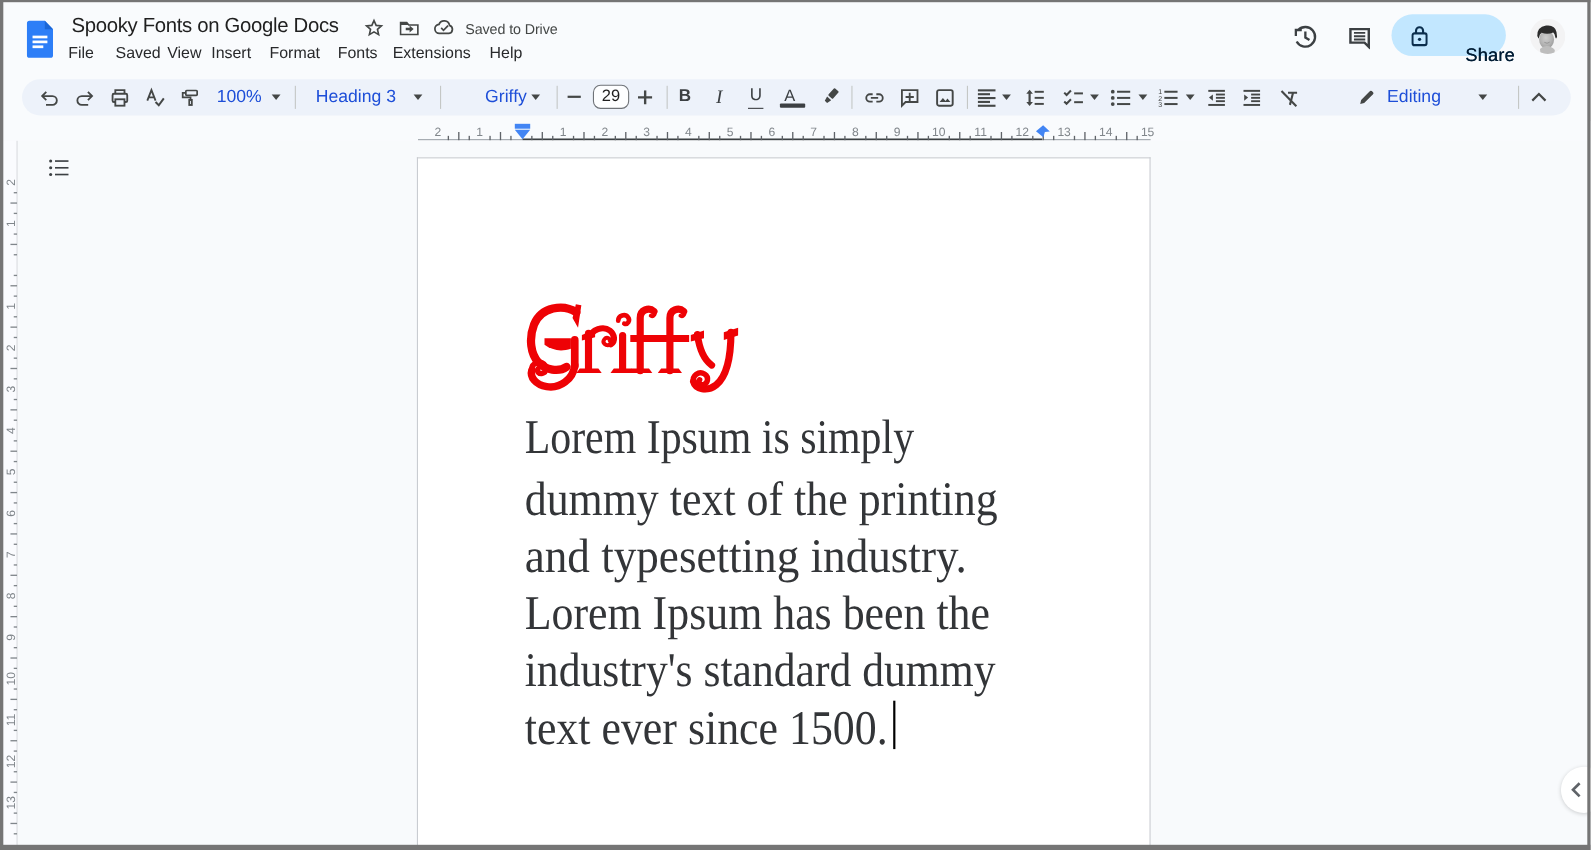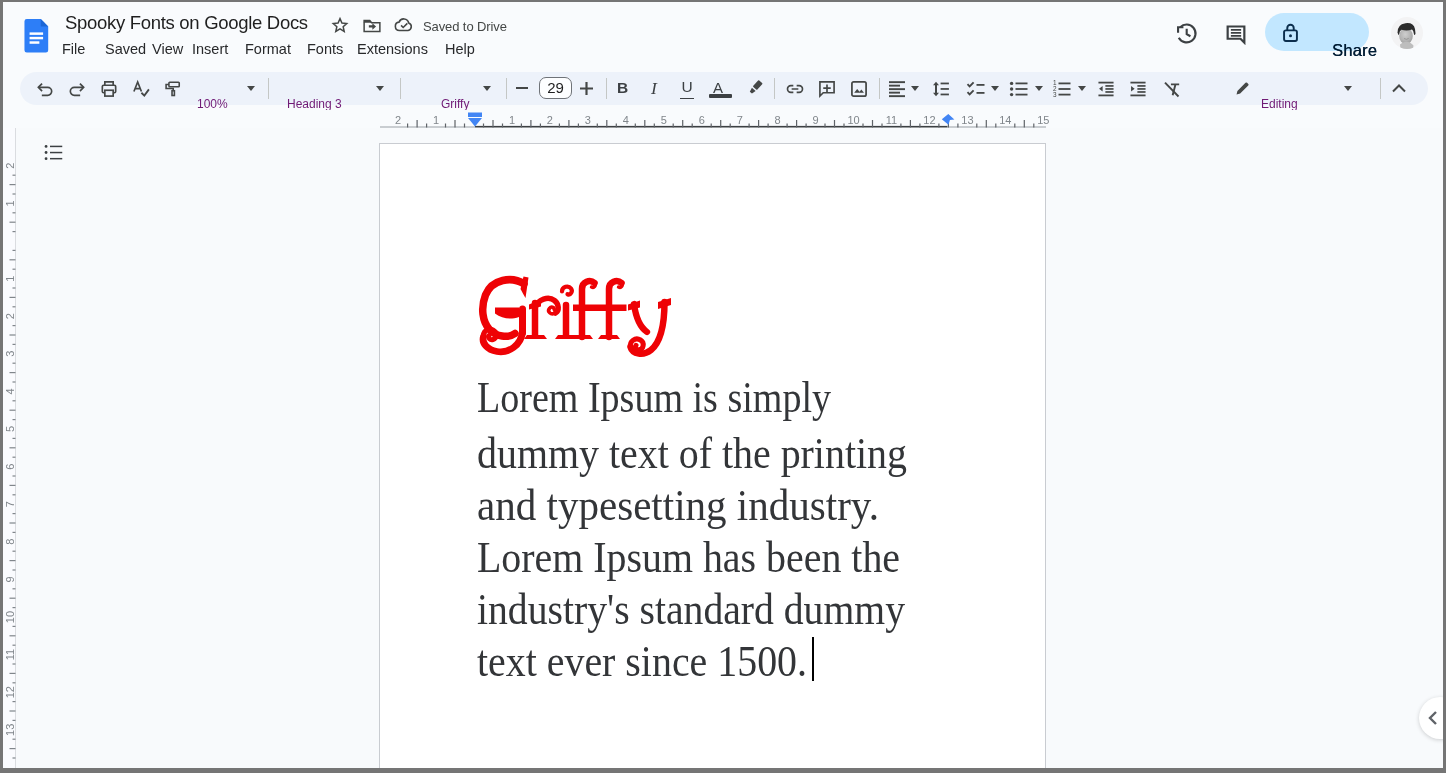--- a/index.html
+++ b/index.html
@@ -10,7 +10,7 @@
   #content { position:absolute; left:0; top:0; width:1446px; height:773px; background:#f9fbfd; overflow:hidden; }
   .ic { position:absolute; }
   .sep { position:absolute; width:1px; height:21px; top:78px; background:#c4c7c5; }
-  .tbtxt { position:absolute; transform:translateZ(0); font-size:12px; color:#701a75; top:81px; line-height:15px; white-space:nowrap;margin-top:16px; }
+  .tbtxt { position:absolute; transform:translateZ(0); font-size:16px; color:#1d4ed8; top:81px; line-height:15px; white-space:nowrap; }
   .caret { position:absolute; top:86px; width:0; height:0; border-left:4.5px solid transparent; border-right:4.5px solid transparent; border-top:5px solid #444746; }
   .menuitem { position:absolute; transform:translateZ(0); top:41px; font-size:14.5px; line-height:17px; color:#28292b; white-space:nowrap; }
   .rnum { font-size:11px; fill:#80868b; font-family:"Liberation Sans",sans-serif; }

